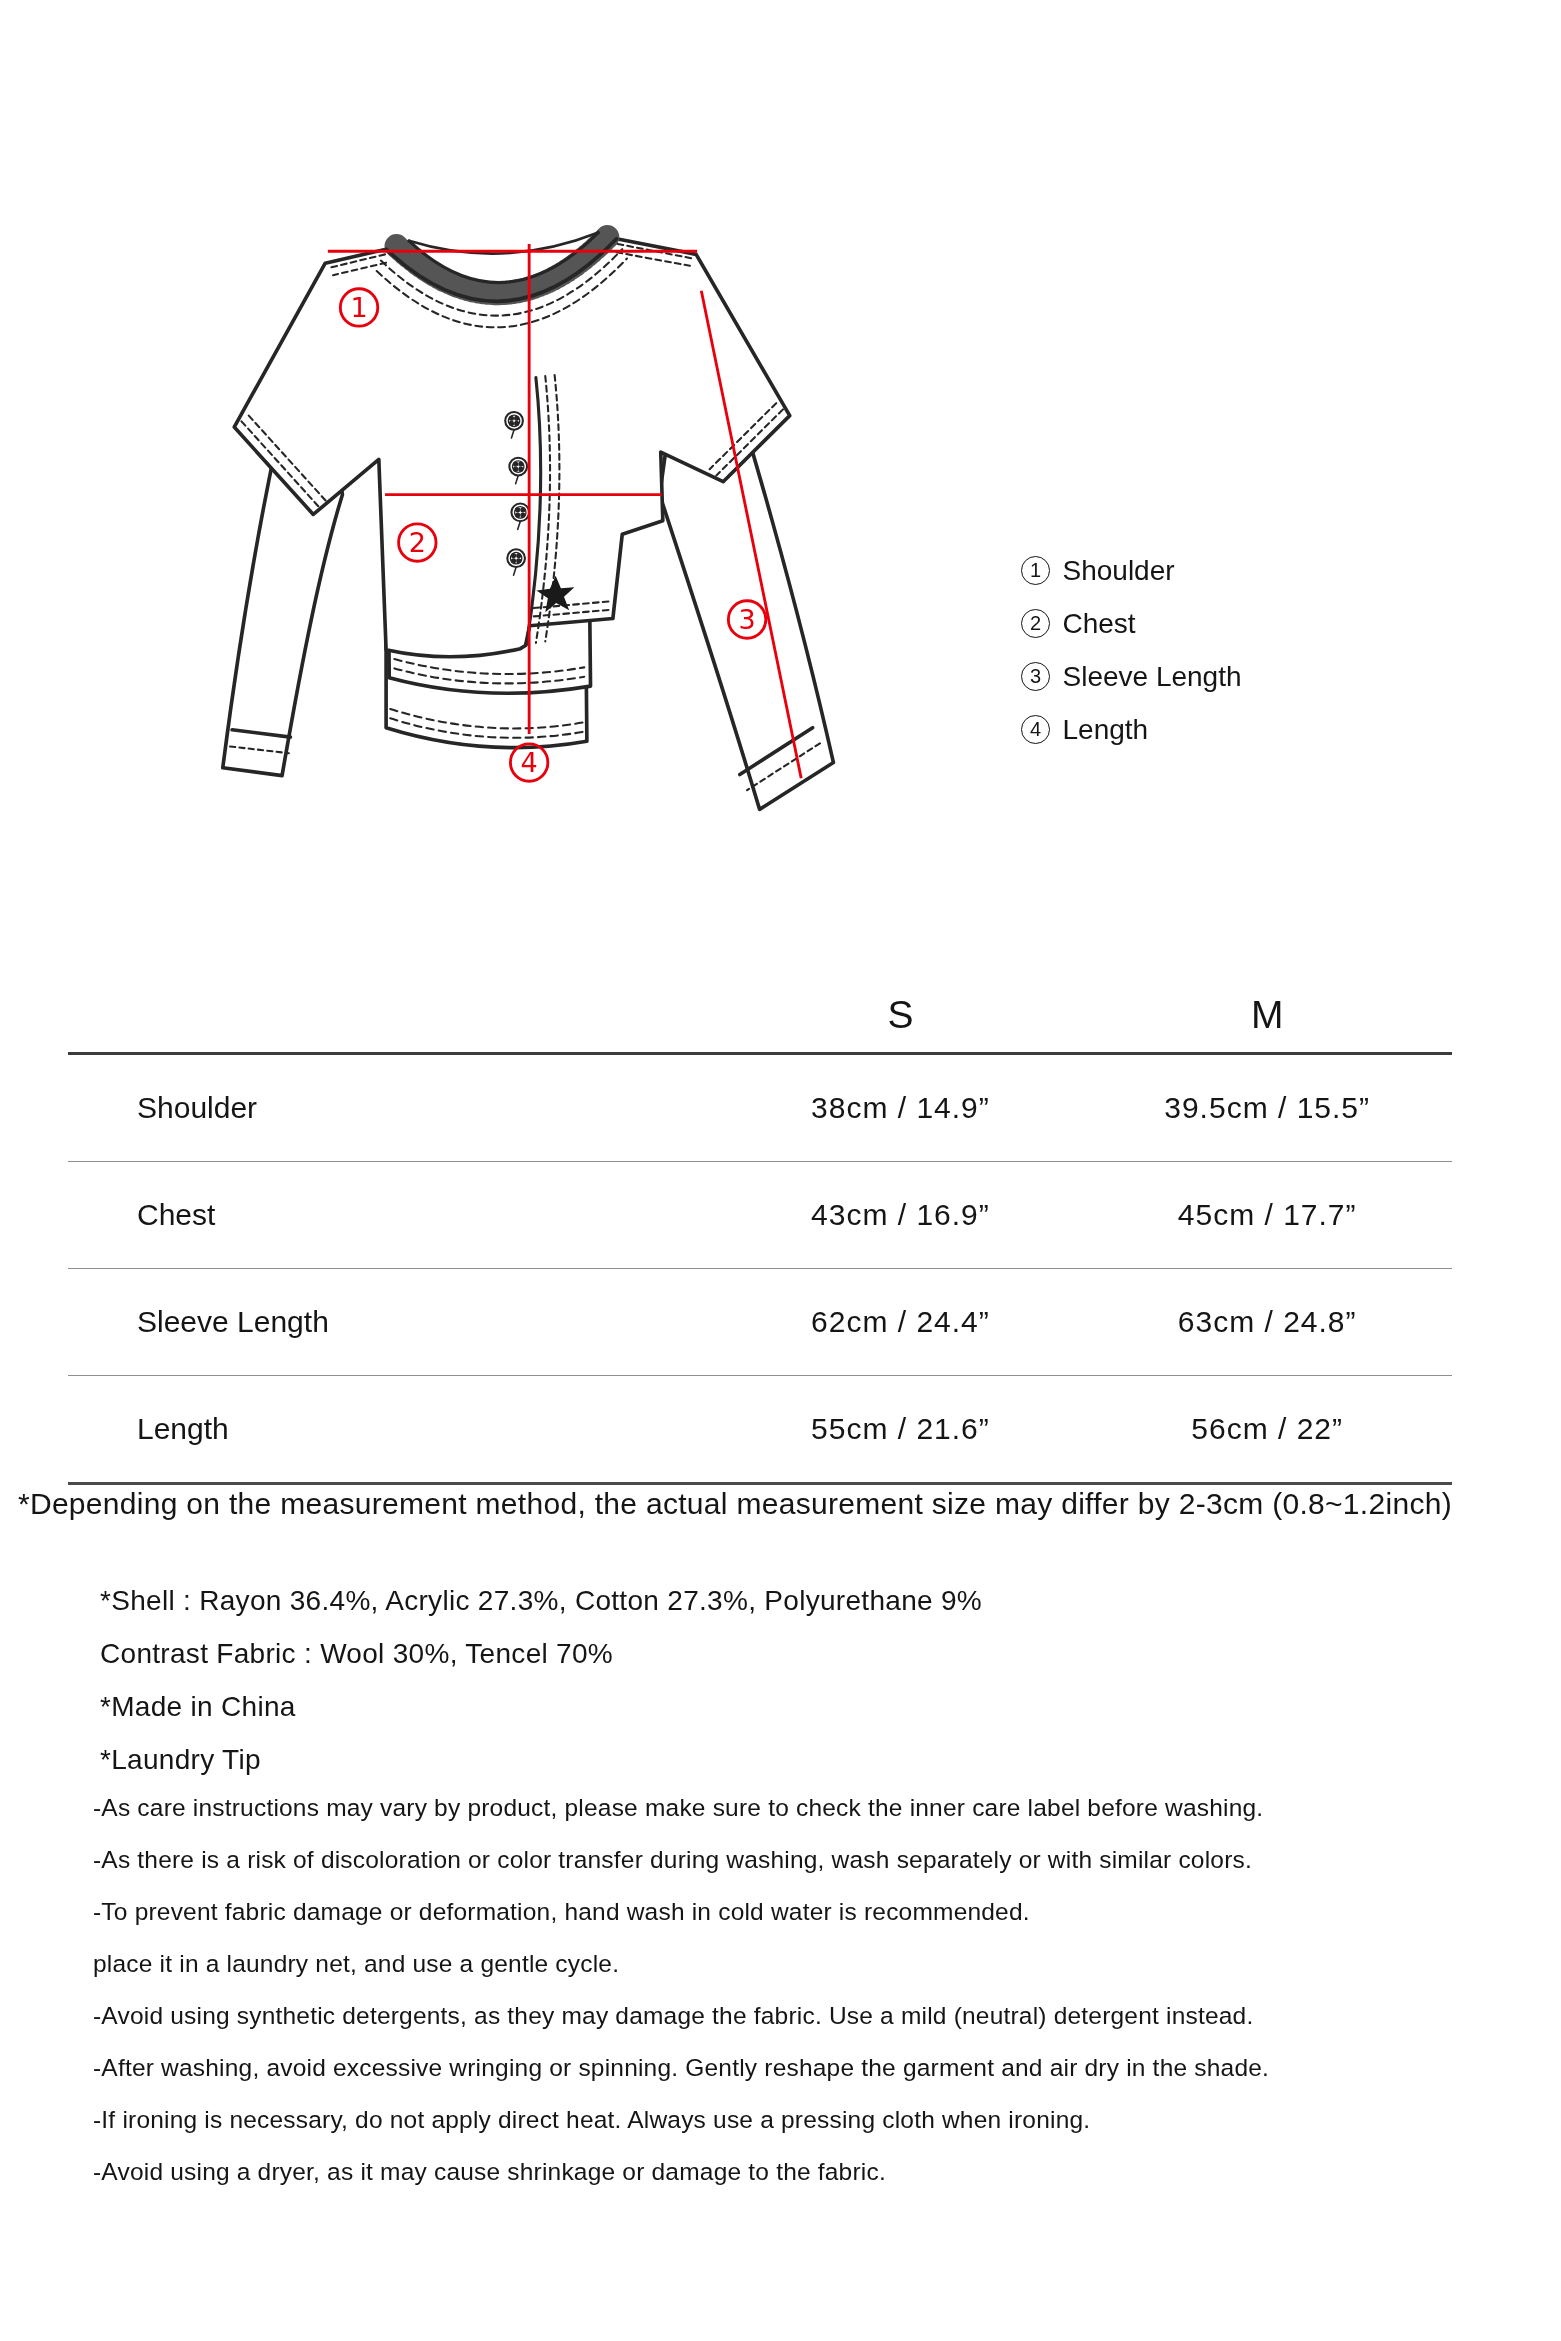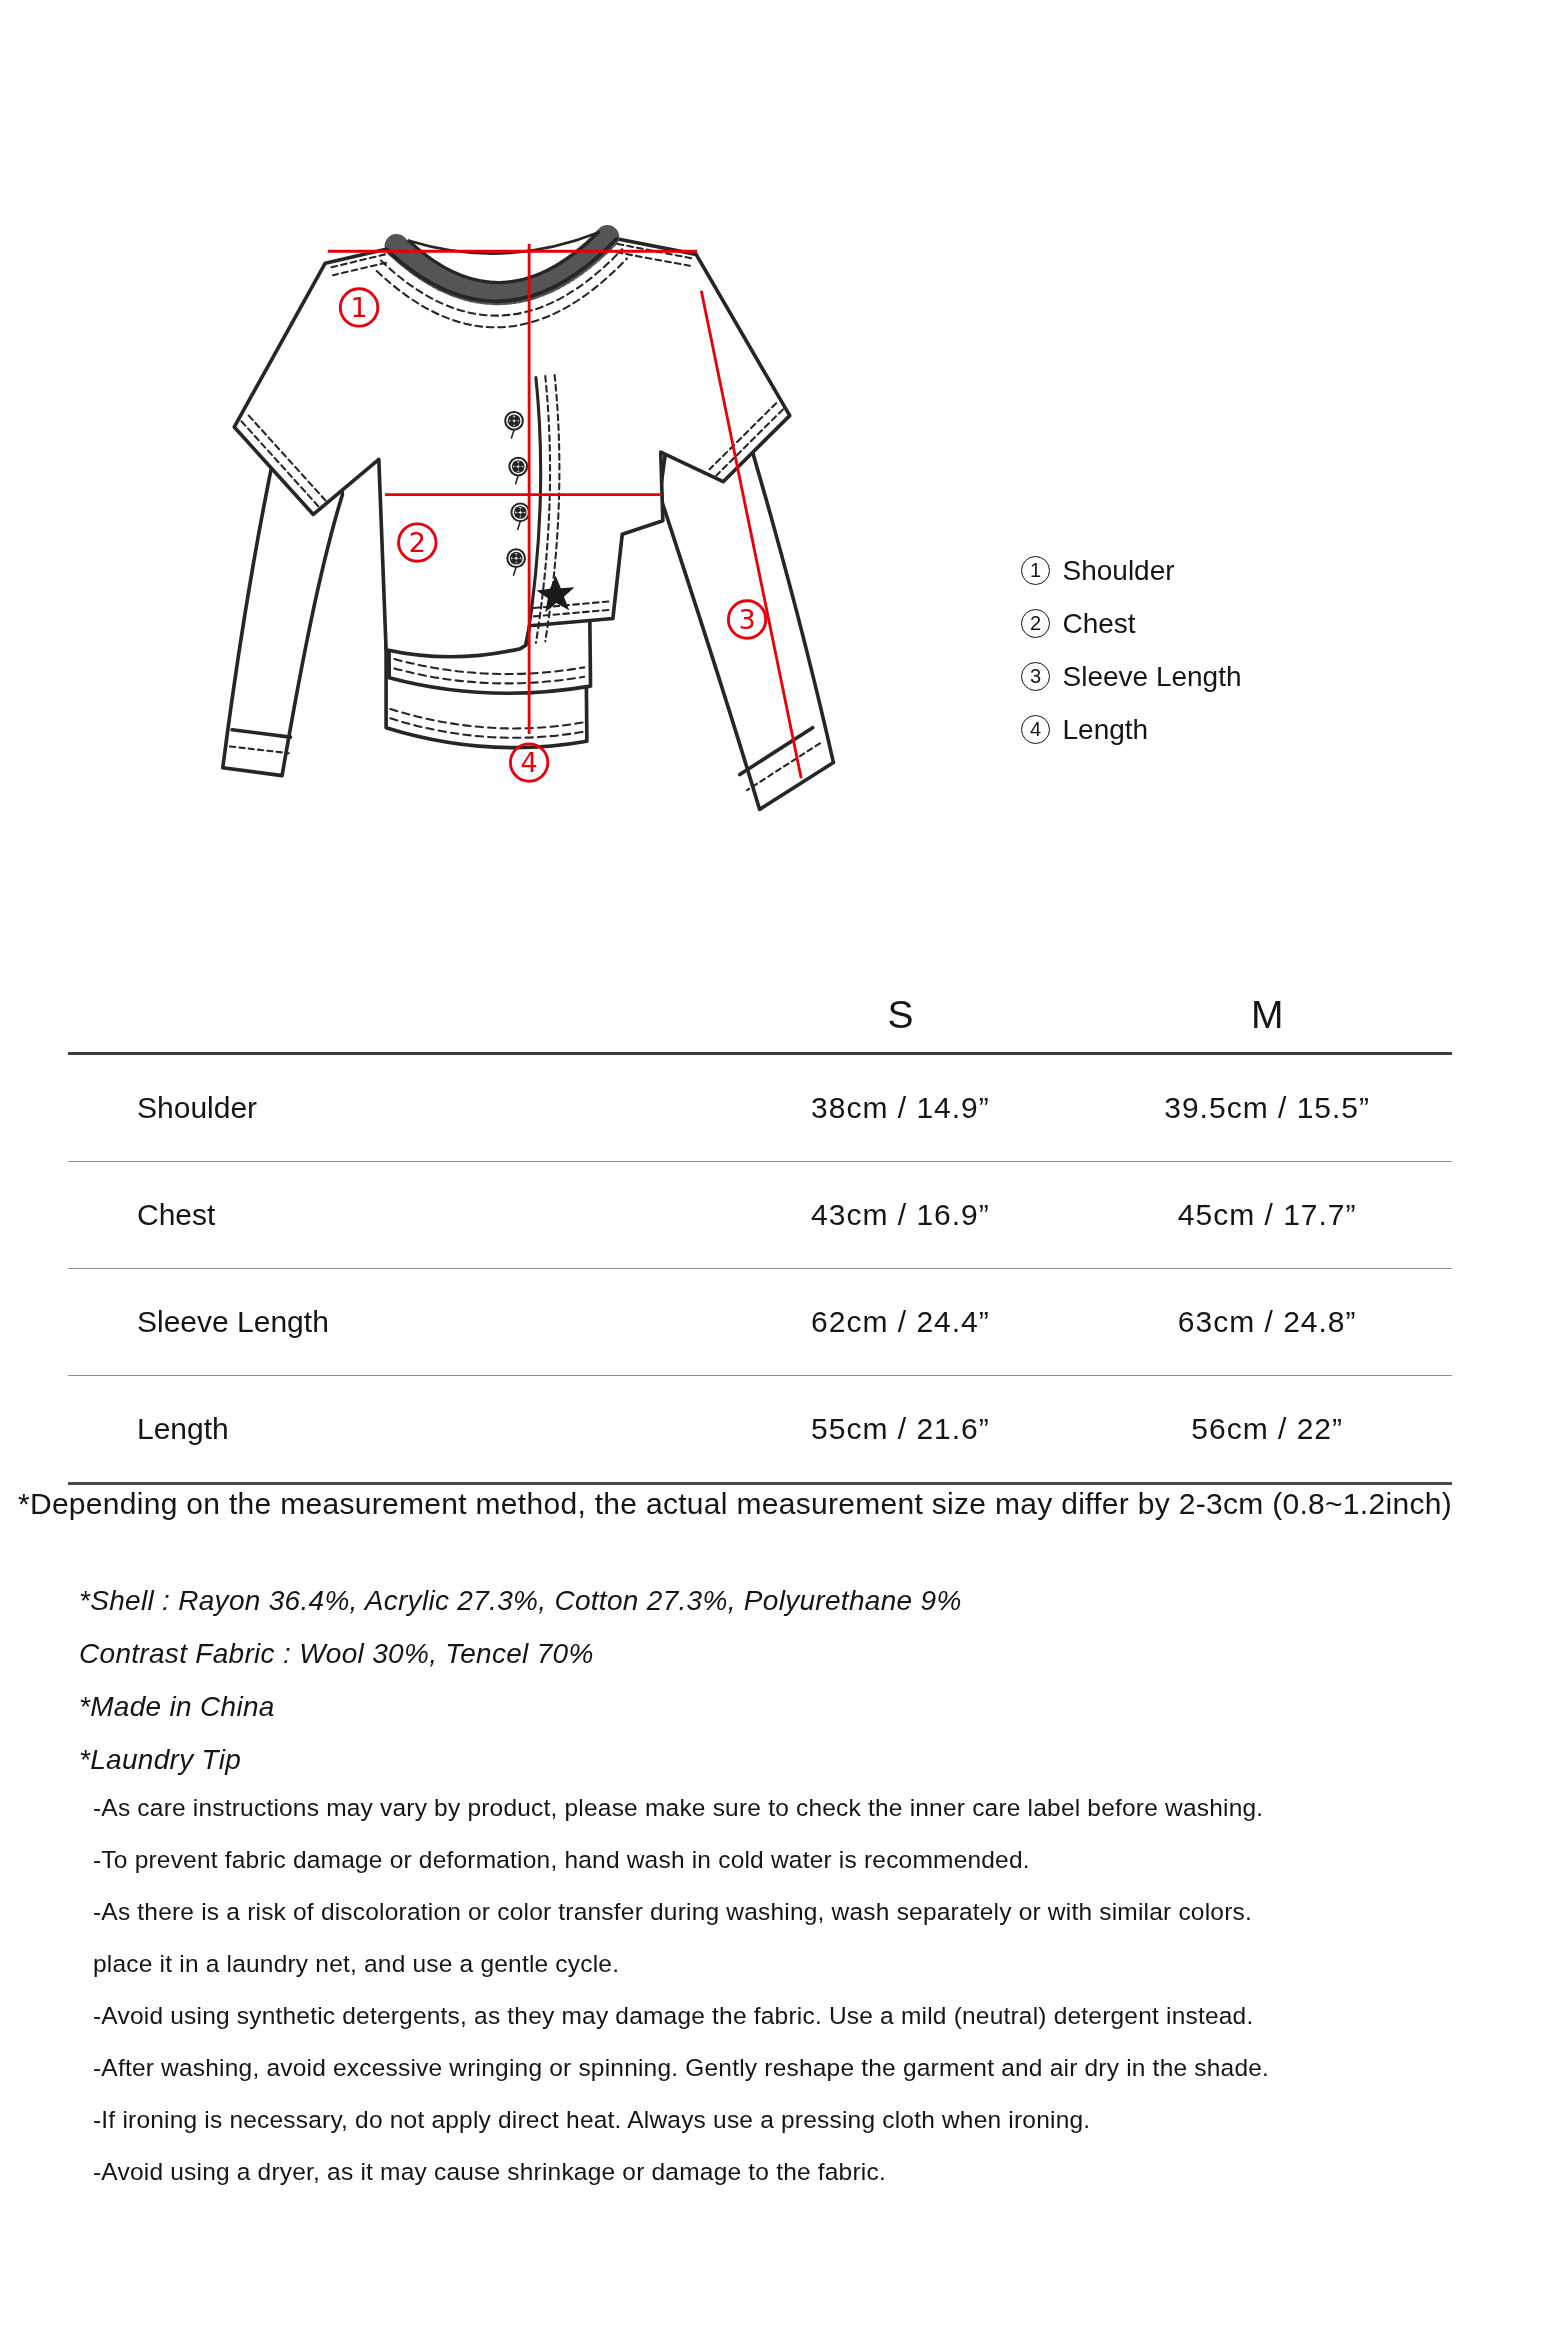--- a/index.html
+++ b/index.html
@@ -30,7 +30,7 @@
   #table-note{right:109px;top:1487px;font-size:30px;letter-spacing:0.3px;}
 
   
-  #info{left:79px;top:1574px;font-style:italic;}
+  #info{left:100px;top:1574px;}
   .info-line{height:53px;display:flex;align-items:center;font-size:28px;letter-spacing:0.3px;}
   #tips{left:93px;top:1782px;}
   .tip-line{height:52px;display:flex;align-items:center;font-size:24.5px;letter-spacing:0.2px;}

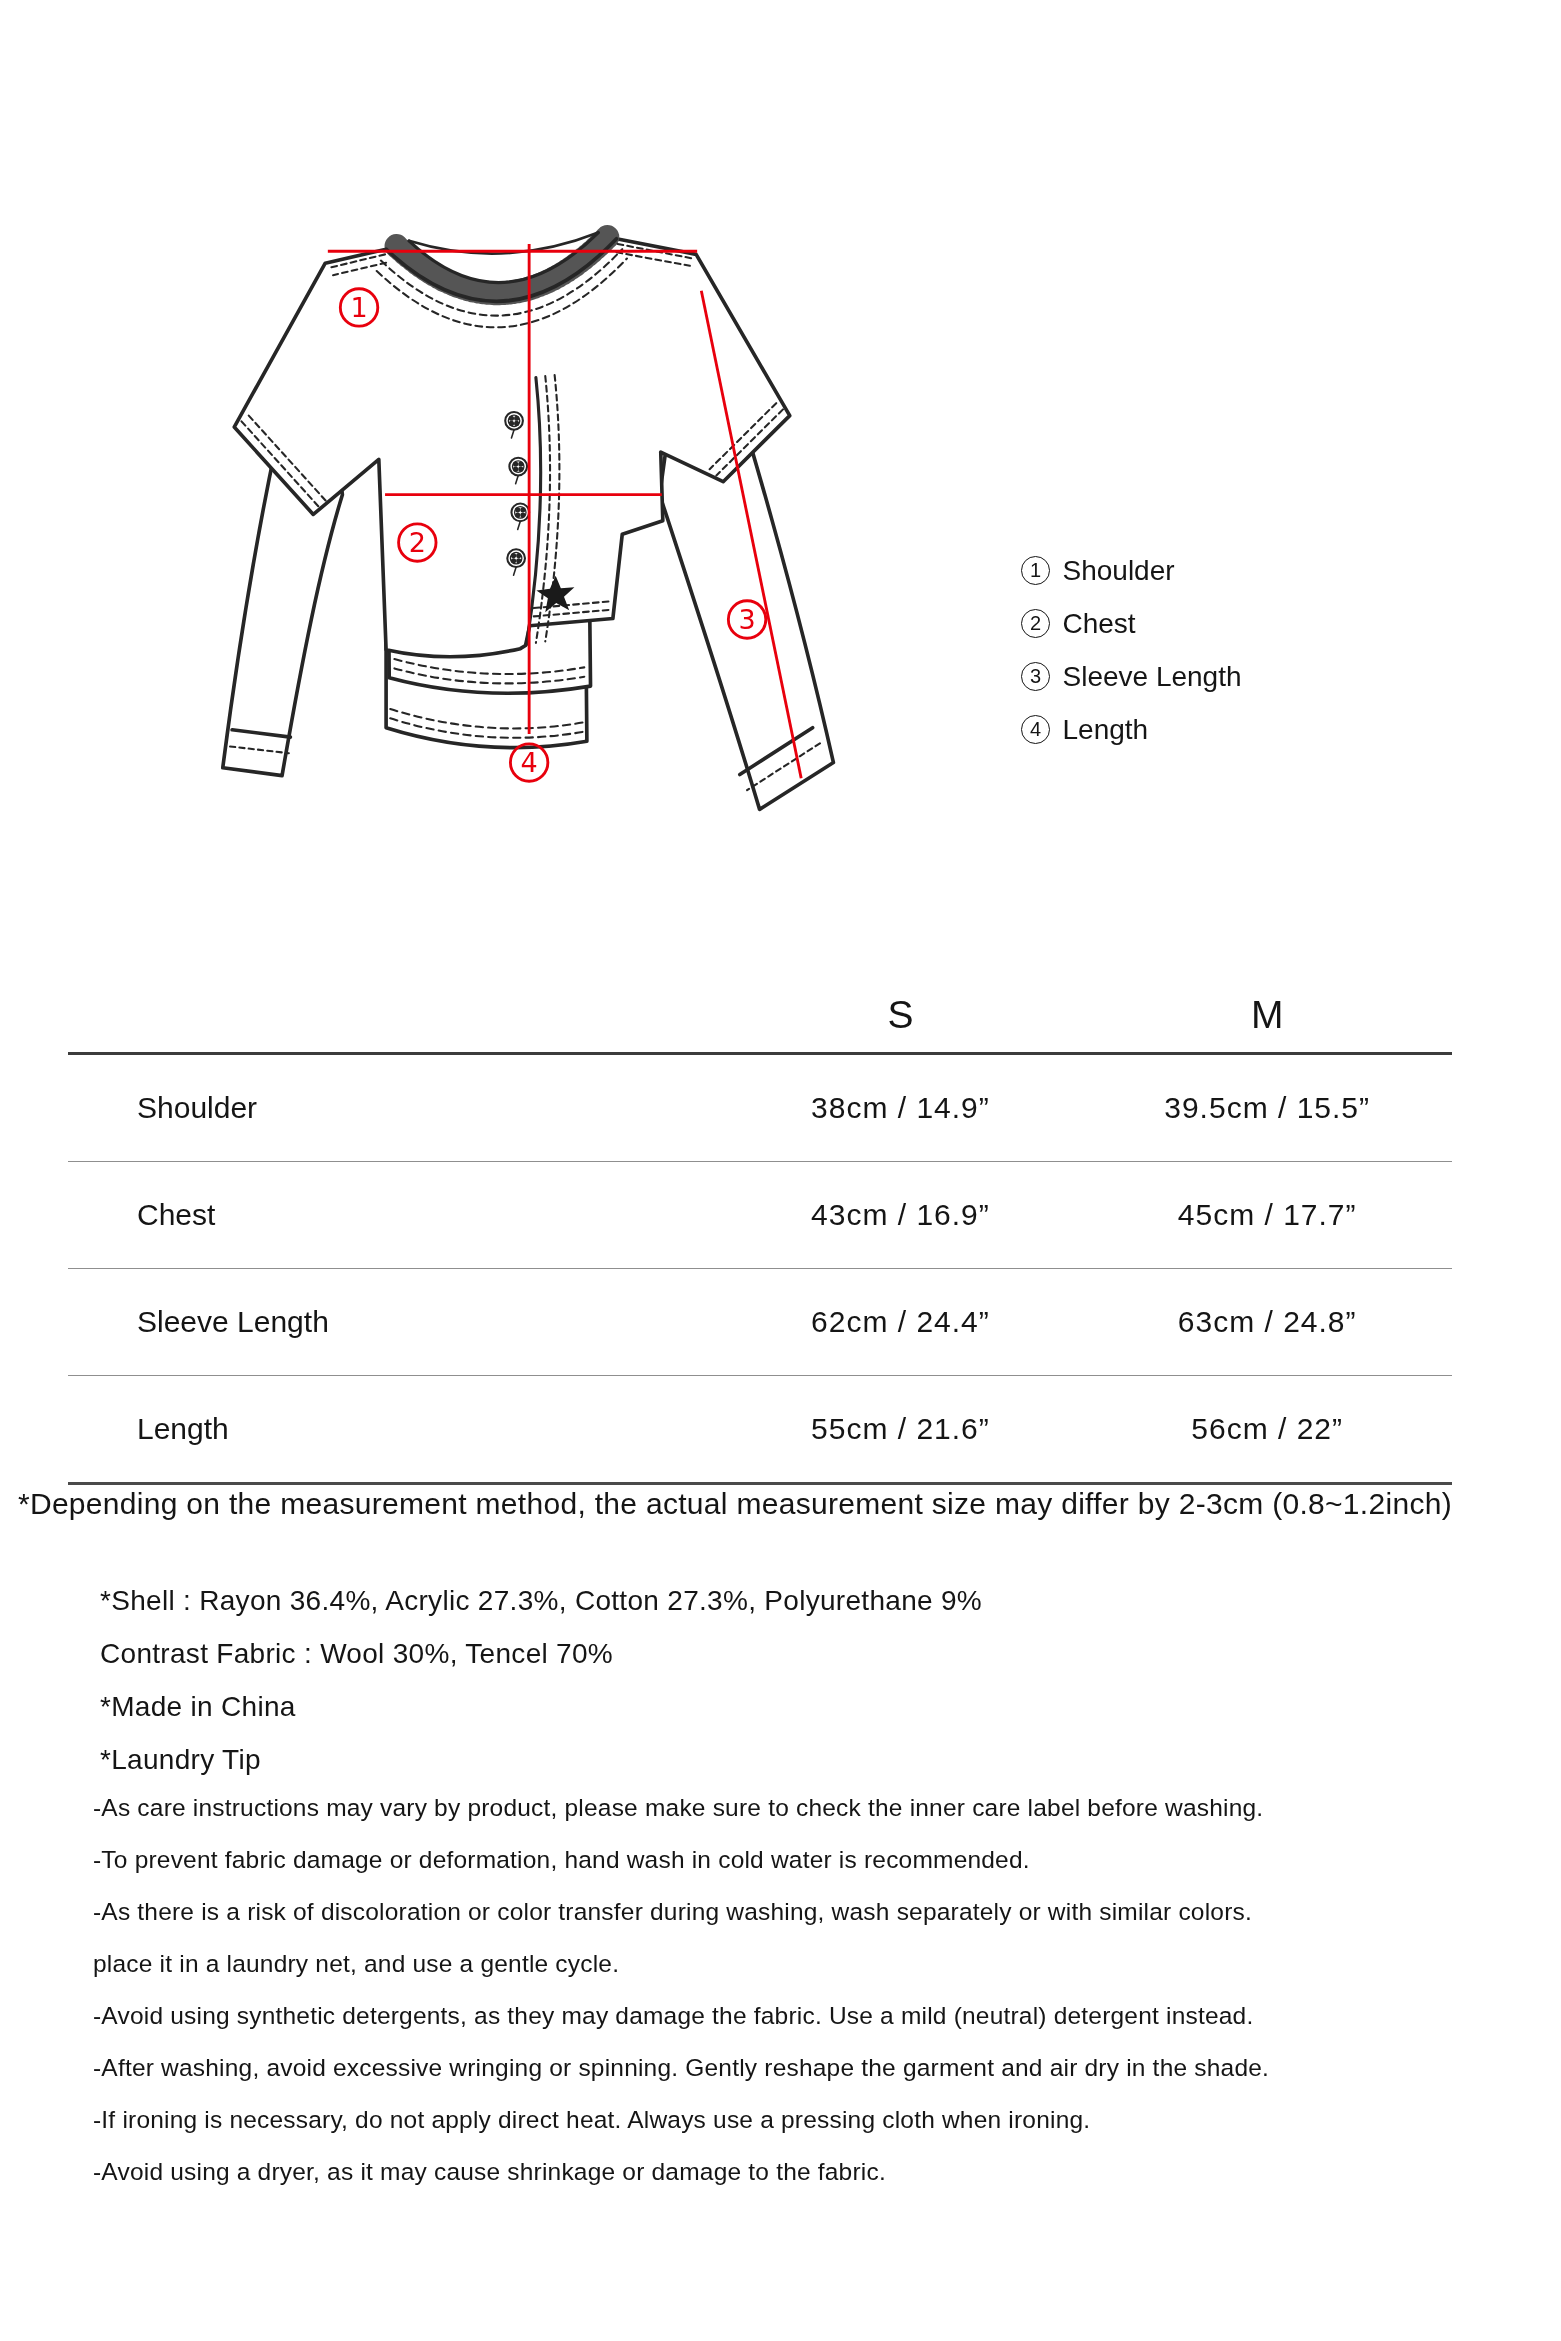--- a/index.html
+++ b/index.html
@@ -223,8 +223,8 @@
 
 <div id="tips" class="abs">
   <div class="tip-line">-As care instructions may vary by product, please make sure to check the inner care label before washing.</div>
+  <div class="tip-line">-As there is a risk of discoloration or color transfer during washing, wash separately or with similar colors.</div>
   <div class="tip-line">-To prevent fabric damage or deformation, hand wash in cold water is recommended.</div>
-  <div class="tip-line">-As there is a risk of discoloration or color transfer during washing, wash separately or with similar colors.</div>
   <div class="tip-line">place it in a laundry net, and use a gentle cycle.</div>
   <div class="tip-line">-Avoid using synthetic detergents, as they may damage the fabric. Use a mild (neutral) detergent instead.</div>
   <div class="tip-line">-After washing, avoid excessive wringing or spinning. Gently reshape the garment and air dry in the shade.</div>

